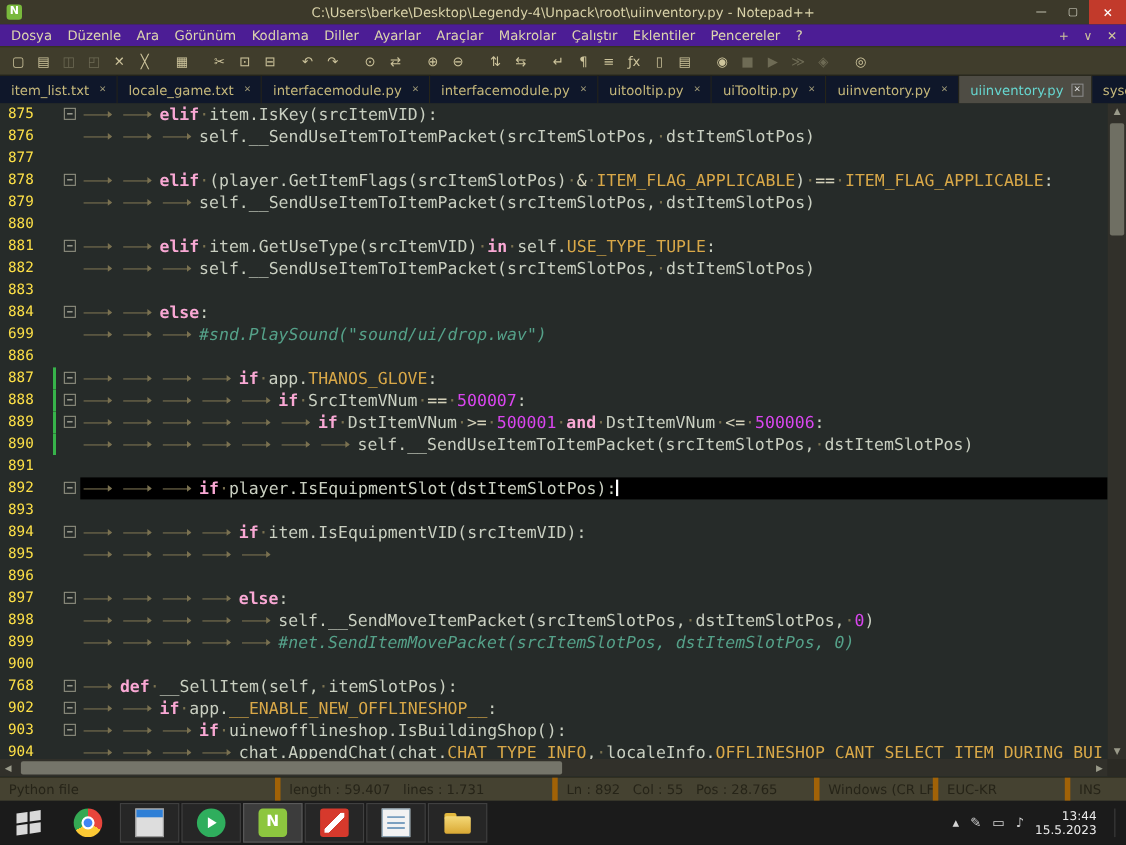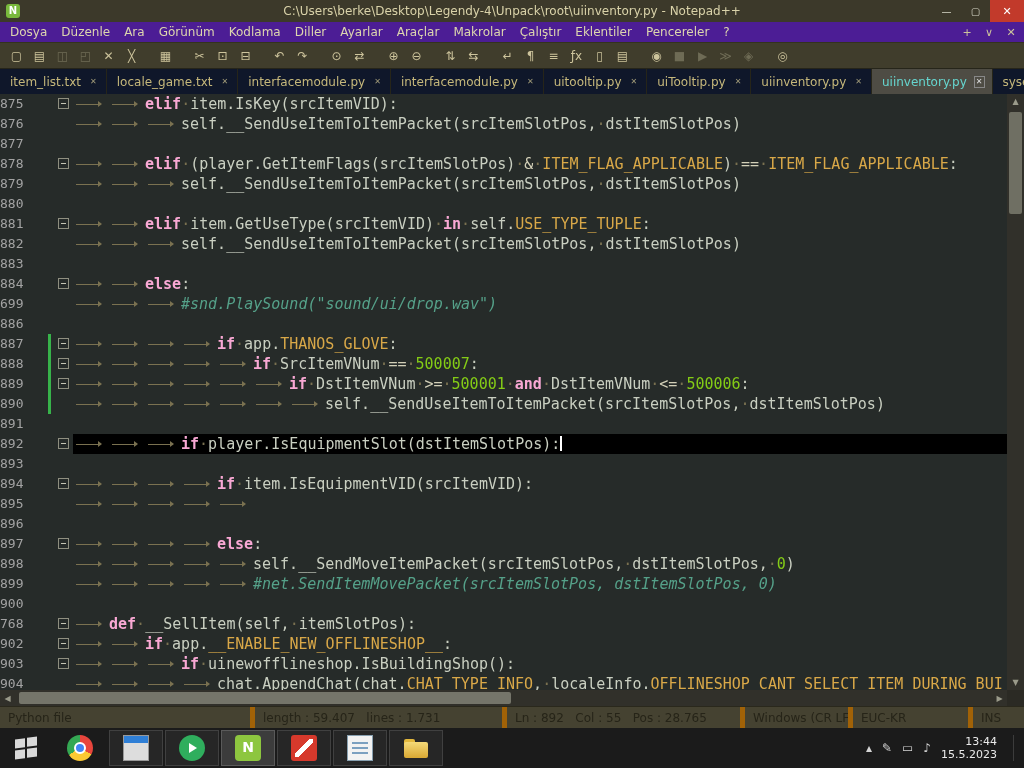--- a/index.html
+++ b/index.html
@@ -38,7 +38,7 @@
   .editor{position:relative;flex:1;background:#262b29;overflow:hidden}
   .code-area{position:absolute;top:0;left:0;right:17px;bottom:16px;overflow:hidden}
   .line{display:flex;height:20px;flex:0 0 20px}
-  .ln{flex:0 0 46px;text-align:left;padding-right:8px;color:#a3a3a3;font:13px/20px "DejaVu Sans Mono",monospace}
+  .ln{flex:0 0 46px;text-align:center;padding-right:8px;color:#fde047;font:13px/20px "DejaVu Sans Mono",monospace}
   .chg{flex:0 0 9px;border-left:2px solid transparent;border-right:4px solid transparent;background-clip:padding-box}
   .chg.marked{background-color:#37b34a}
   .foldcol{flex:0 0 18px;position:relative}

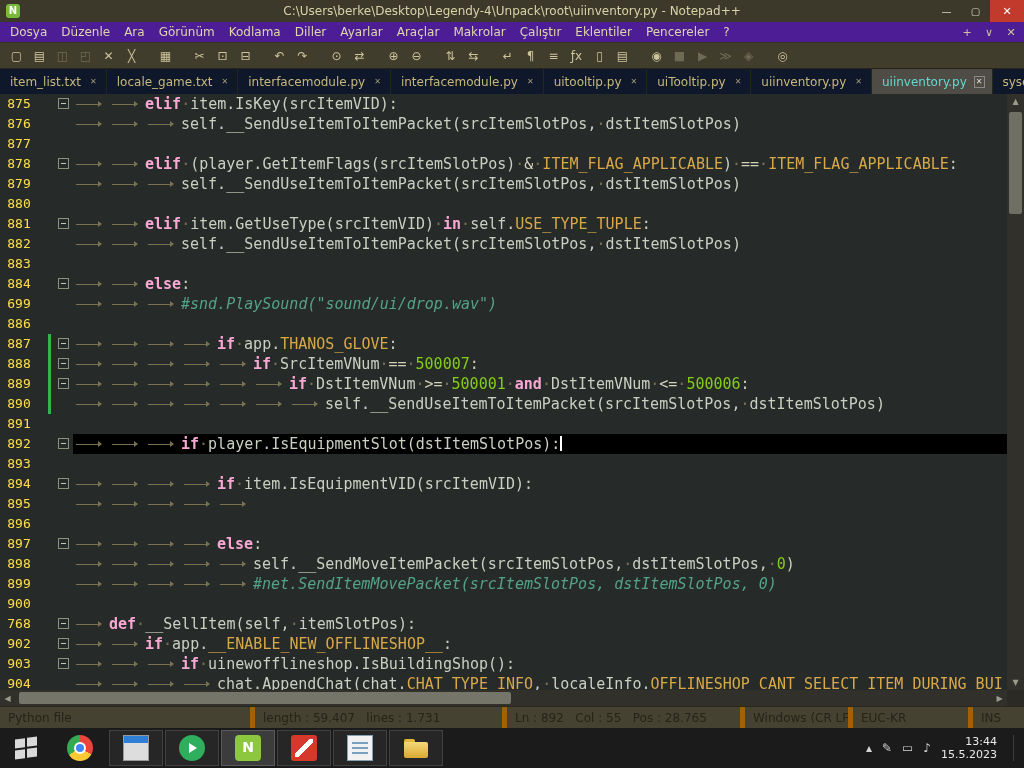--- a/index.html
+++ b/index.html
@@ -54,7 +54,7 @@
   .tk-d{color:#c9cfc1}
   .tk-o{color:#d3d0b8}
   .tk-c{color:#55a189;font-style:italic}
-  .tk-n{color:#84cc16}
+  .tk-n{color:#d946ef}
   .tk-w{color:#7a7150}
   .caret{display:inline-block;width:2px;height:15px;background:#fff;vertical-align:-2px}
 

